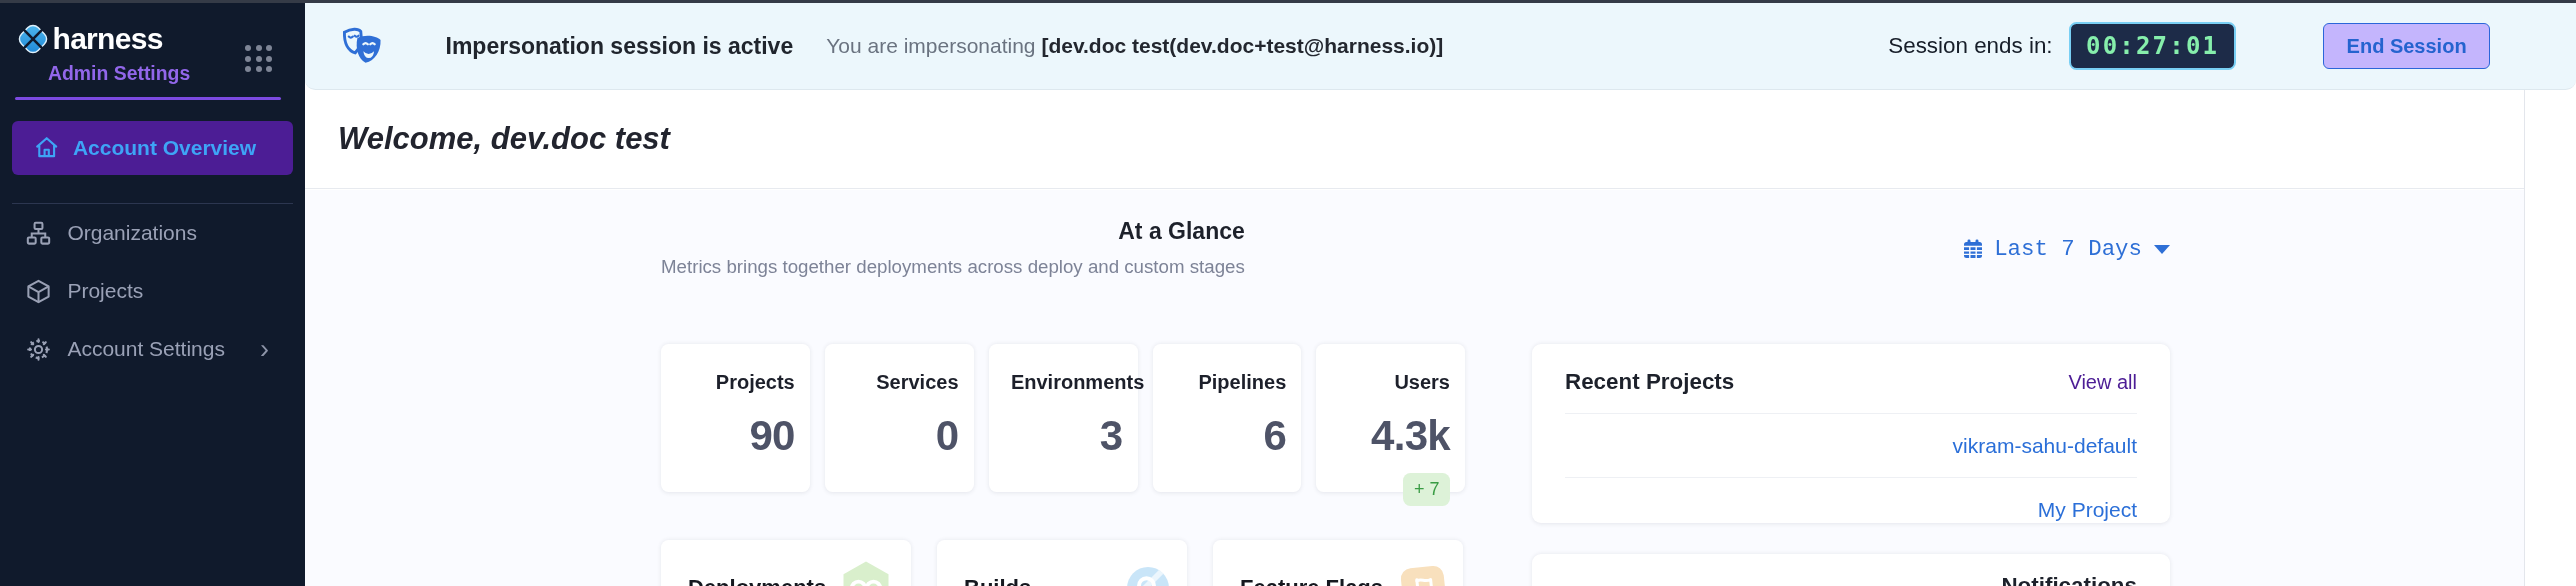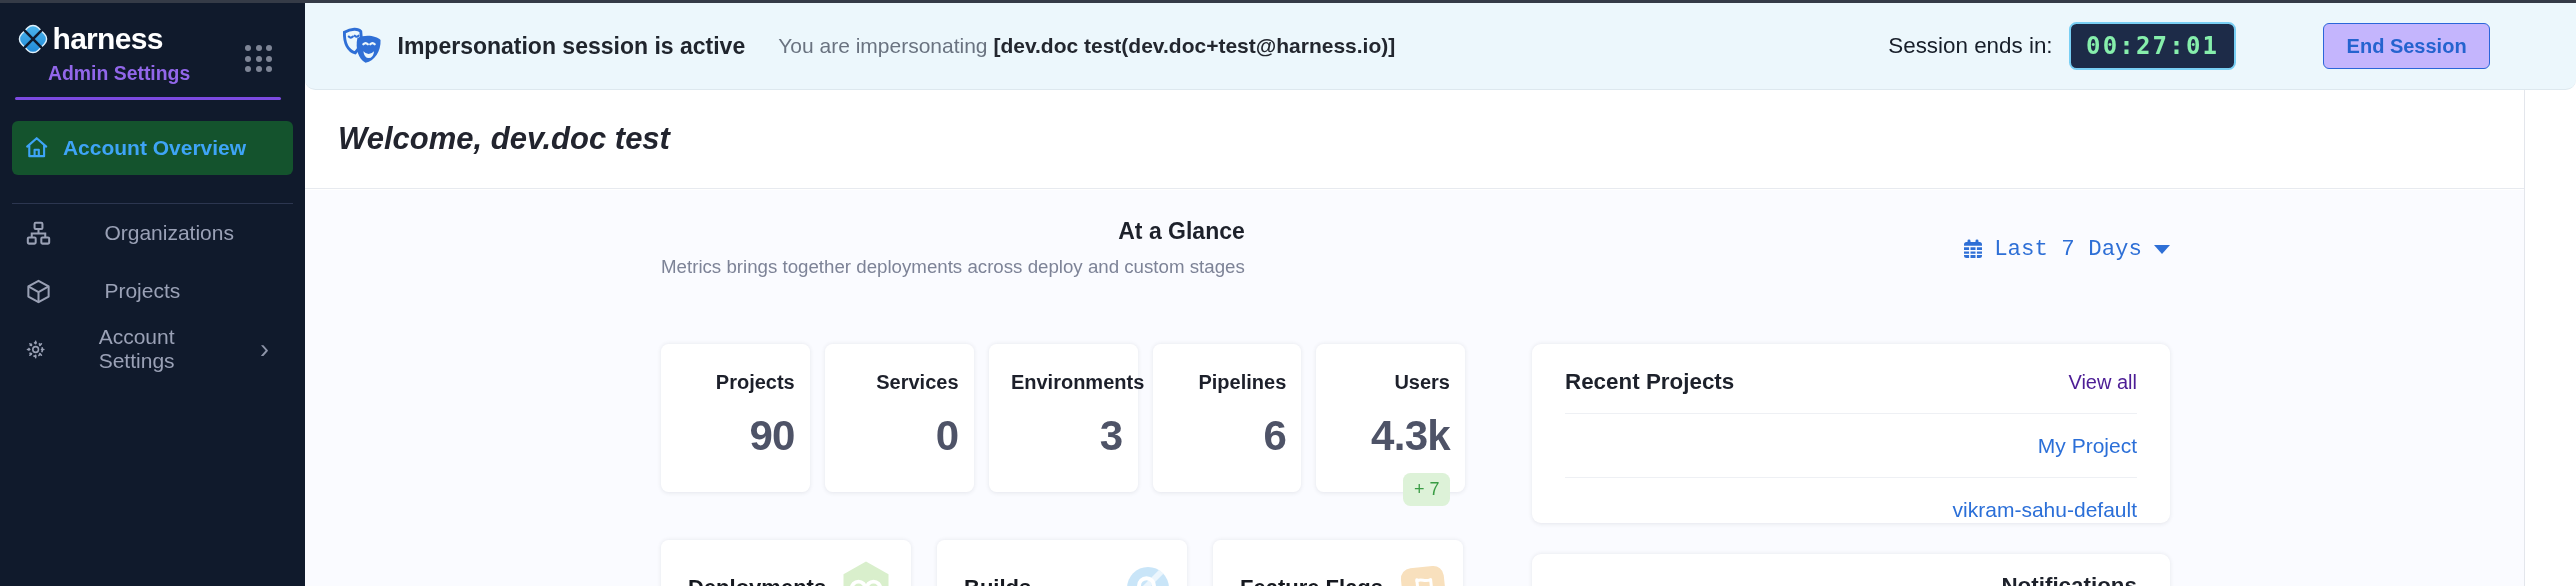--- a/index.html
+++ b/index.html
@@ -36,7 +36,7 @@
             border-radius:0 0 10.5px 10.5px; border-bottom:0.7px solid #dde8ee;
             display:flex; align-items:center; padding-left:36px; }
   .masks-icon { width:43px; height:40px; flex:0 0 43px; margin-right:13.5px; }
-  .banner-title { font-size:23px; font-weight:700; color:#20252d; white-space:nowrap; }
+  .banner-title { font-size:23px; font-weight:700; color:#20252d; white-space:nowrap;margin-left:48px; }
   .banner-sub { margin-left:33px; font-size:21px; color:#6a7380; white-space:nowrap; }
   .banner-sub b { color:#23272f; font-weight:700; }
   .banner-spacer { flex:1; }

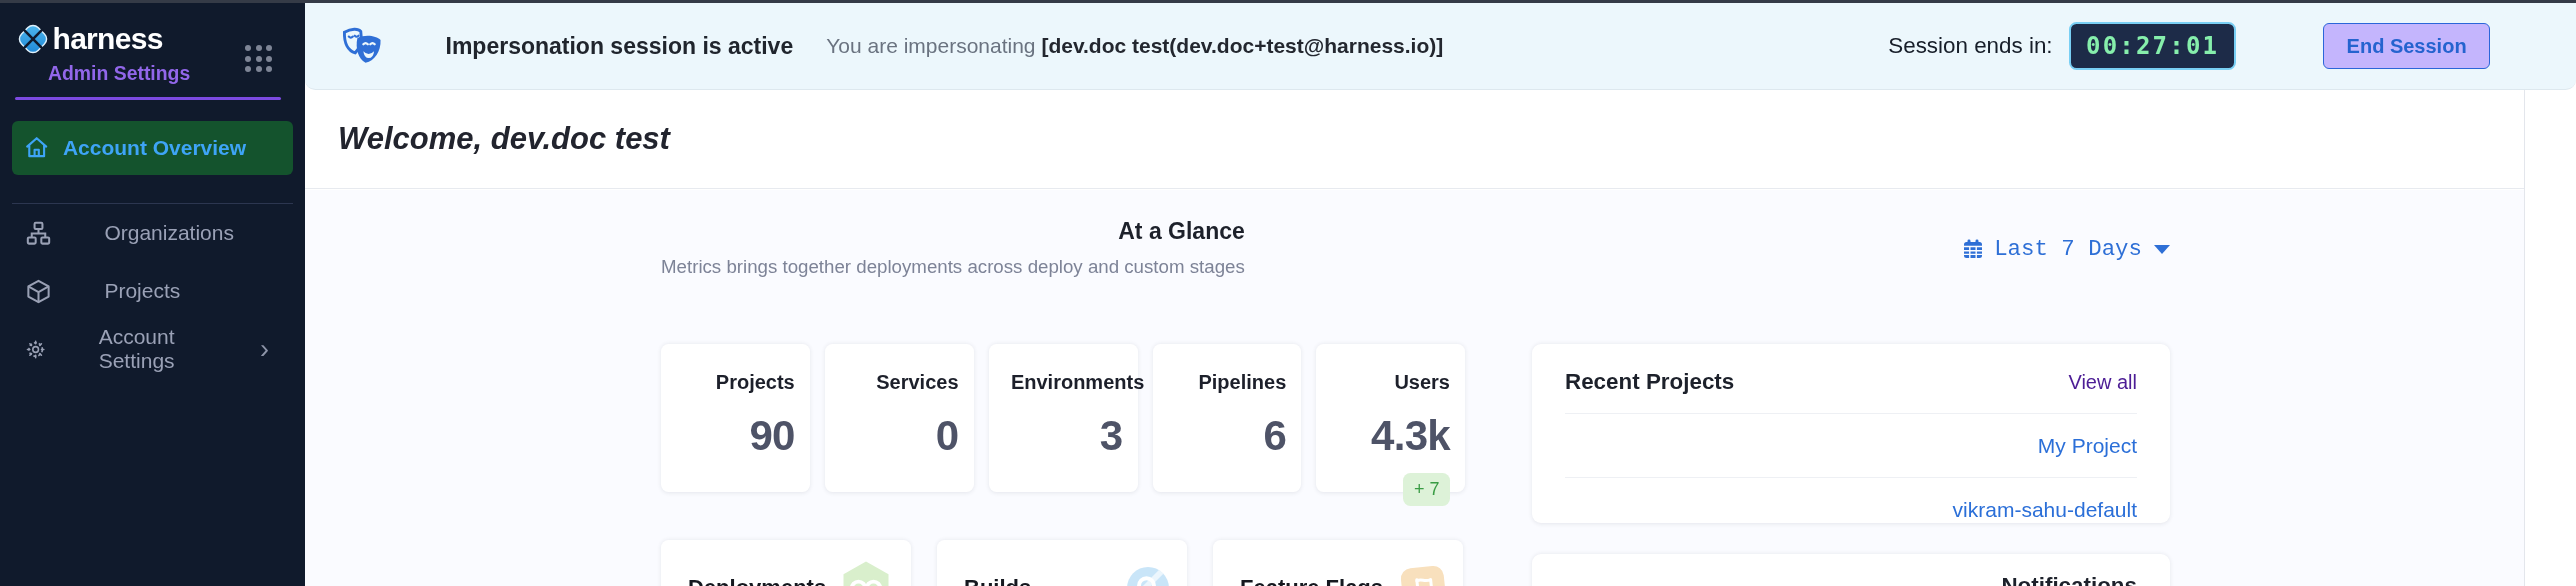--- a/index.html
+++ b/index.html
@@ -22,8 +22,8 @@
   .edition-bar { margin:12px 0 0 15px; width:266px; height:3px; background:#7c4ae1; border-radius:1.5px; }
 
   .nav { margin-top:21px; }
-  .nav-active { margin:0 12px; height:54px; border-radius:6px; background:#14532d;
-                display:flex; align-items:center; padding-left:12px; cursor:pointer; }
+  .nav-active { margin:0 12px; height:54px; border-radius:6px; background:#4c1d95;
+                display:flex; align-items:center; padding-left:22px; cursor:pointer; }
   .nav-active .nav-label { color:#3ea4f6; font-size:21px; font-weight:600; margin-left:13.5px; }
   .nav-divider { margin:28px 12px 0 12px; height:1.5px; background:#2c3650; }
   .nav-item { height:58px; display:flex; align-items:center; padding-left:25.4px; cursor:pointer;gap:37px; }

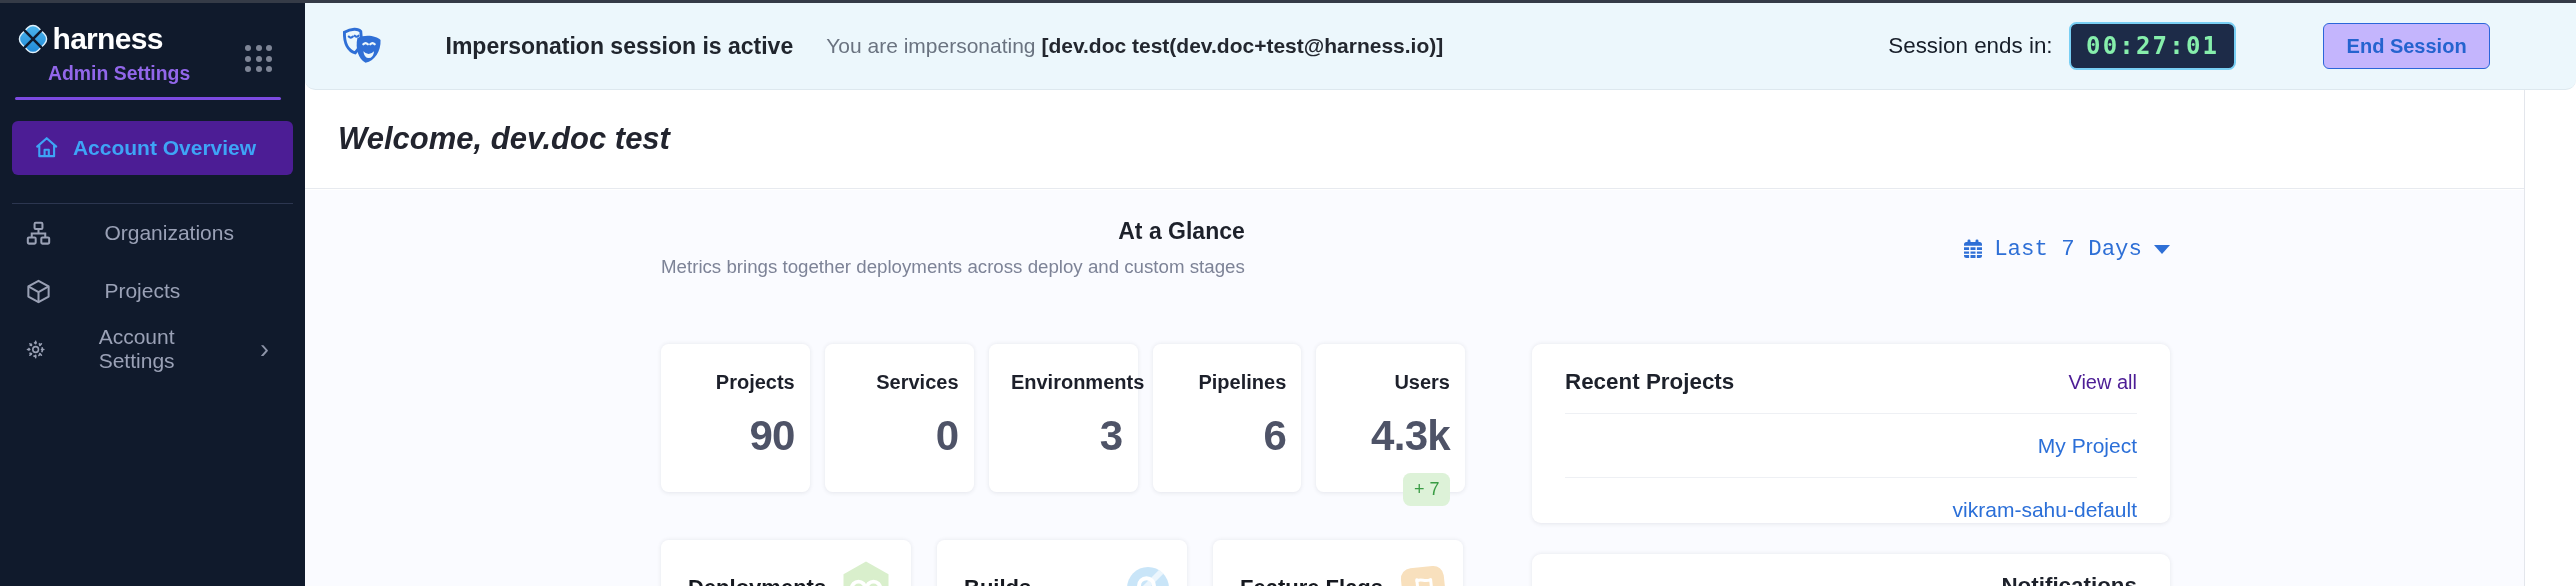--- a/index.html
+++ b/index.html
@@ -26,7 +26,7 @@
                 display:flex; align-items:center; padding-left:22px; cursor:pointer; }
   .nav-active .nav-label { color:#3ea4f6; font-size:21px; font-weight:600; margin-left:13.5px; }
   .nav-divider { margin:28px 12px 0 12px; height:1.5px; background:#2c3650; }
-  .nav-item { height:58px; display:flex; align-items:center; padding-left:25.4px; cursor:pointer;gap:37px; }
+  .nav-item { height:58px; display:flex; align-items:center; padding-left:25.4px; cursor:pointer; }
   .nav-item:first-of-type { margin-top:18px; }
   .nav-item .nav-label { color:#9aa1b6; font-size:21px; margin-left:15px; }
   .nav-chevron { margin-left:auto; margin-right:36px; color:#8d94a8; font-size:27px; line-height:1; }

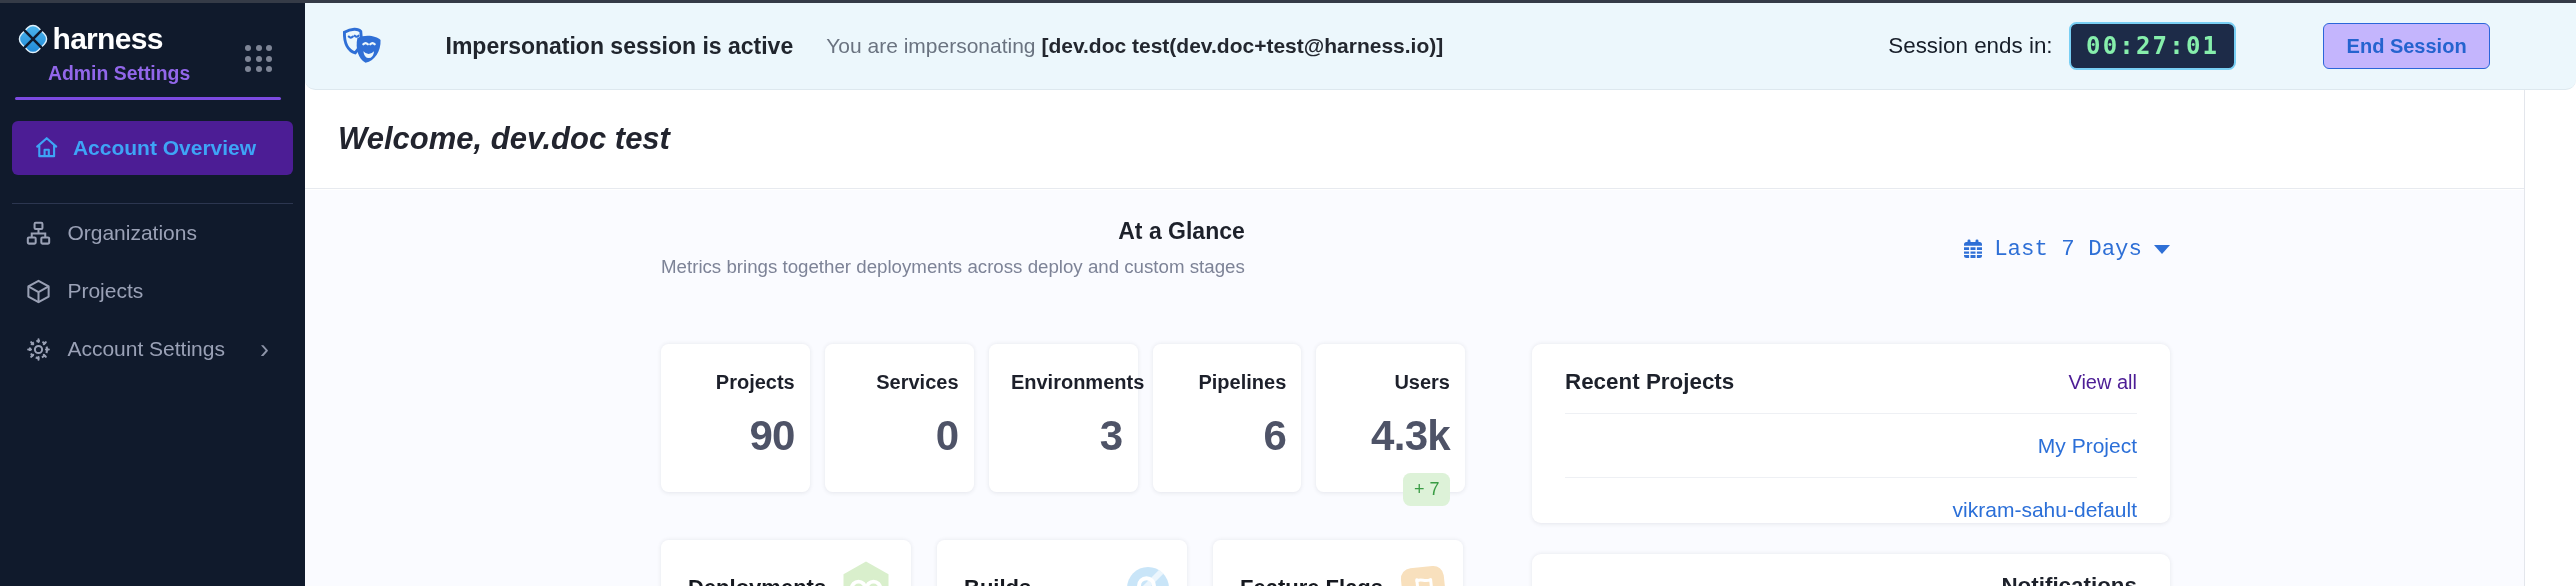--- a/index.html
+++ b/index.html
@@ -298,8 +298,8 @@
             <span class="view-all">View all</span>
           </div>
           <div class="panel-divider"></div>
+          <a class="recent-link">vikram-sahu-default</a>
           <a class="recent-link">My Project</a>
-          <a class="recent-link">vikram-sahu-default</a>
         </section>
 
         <section class="panel notif-panel">

